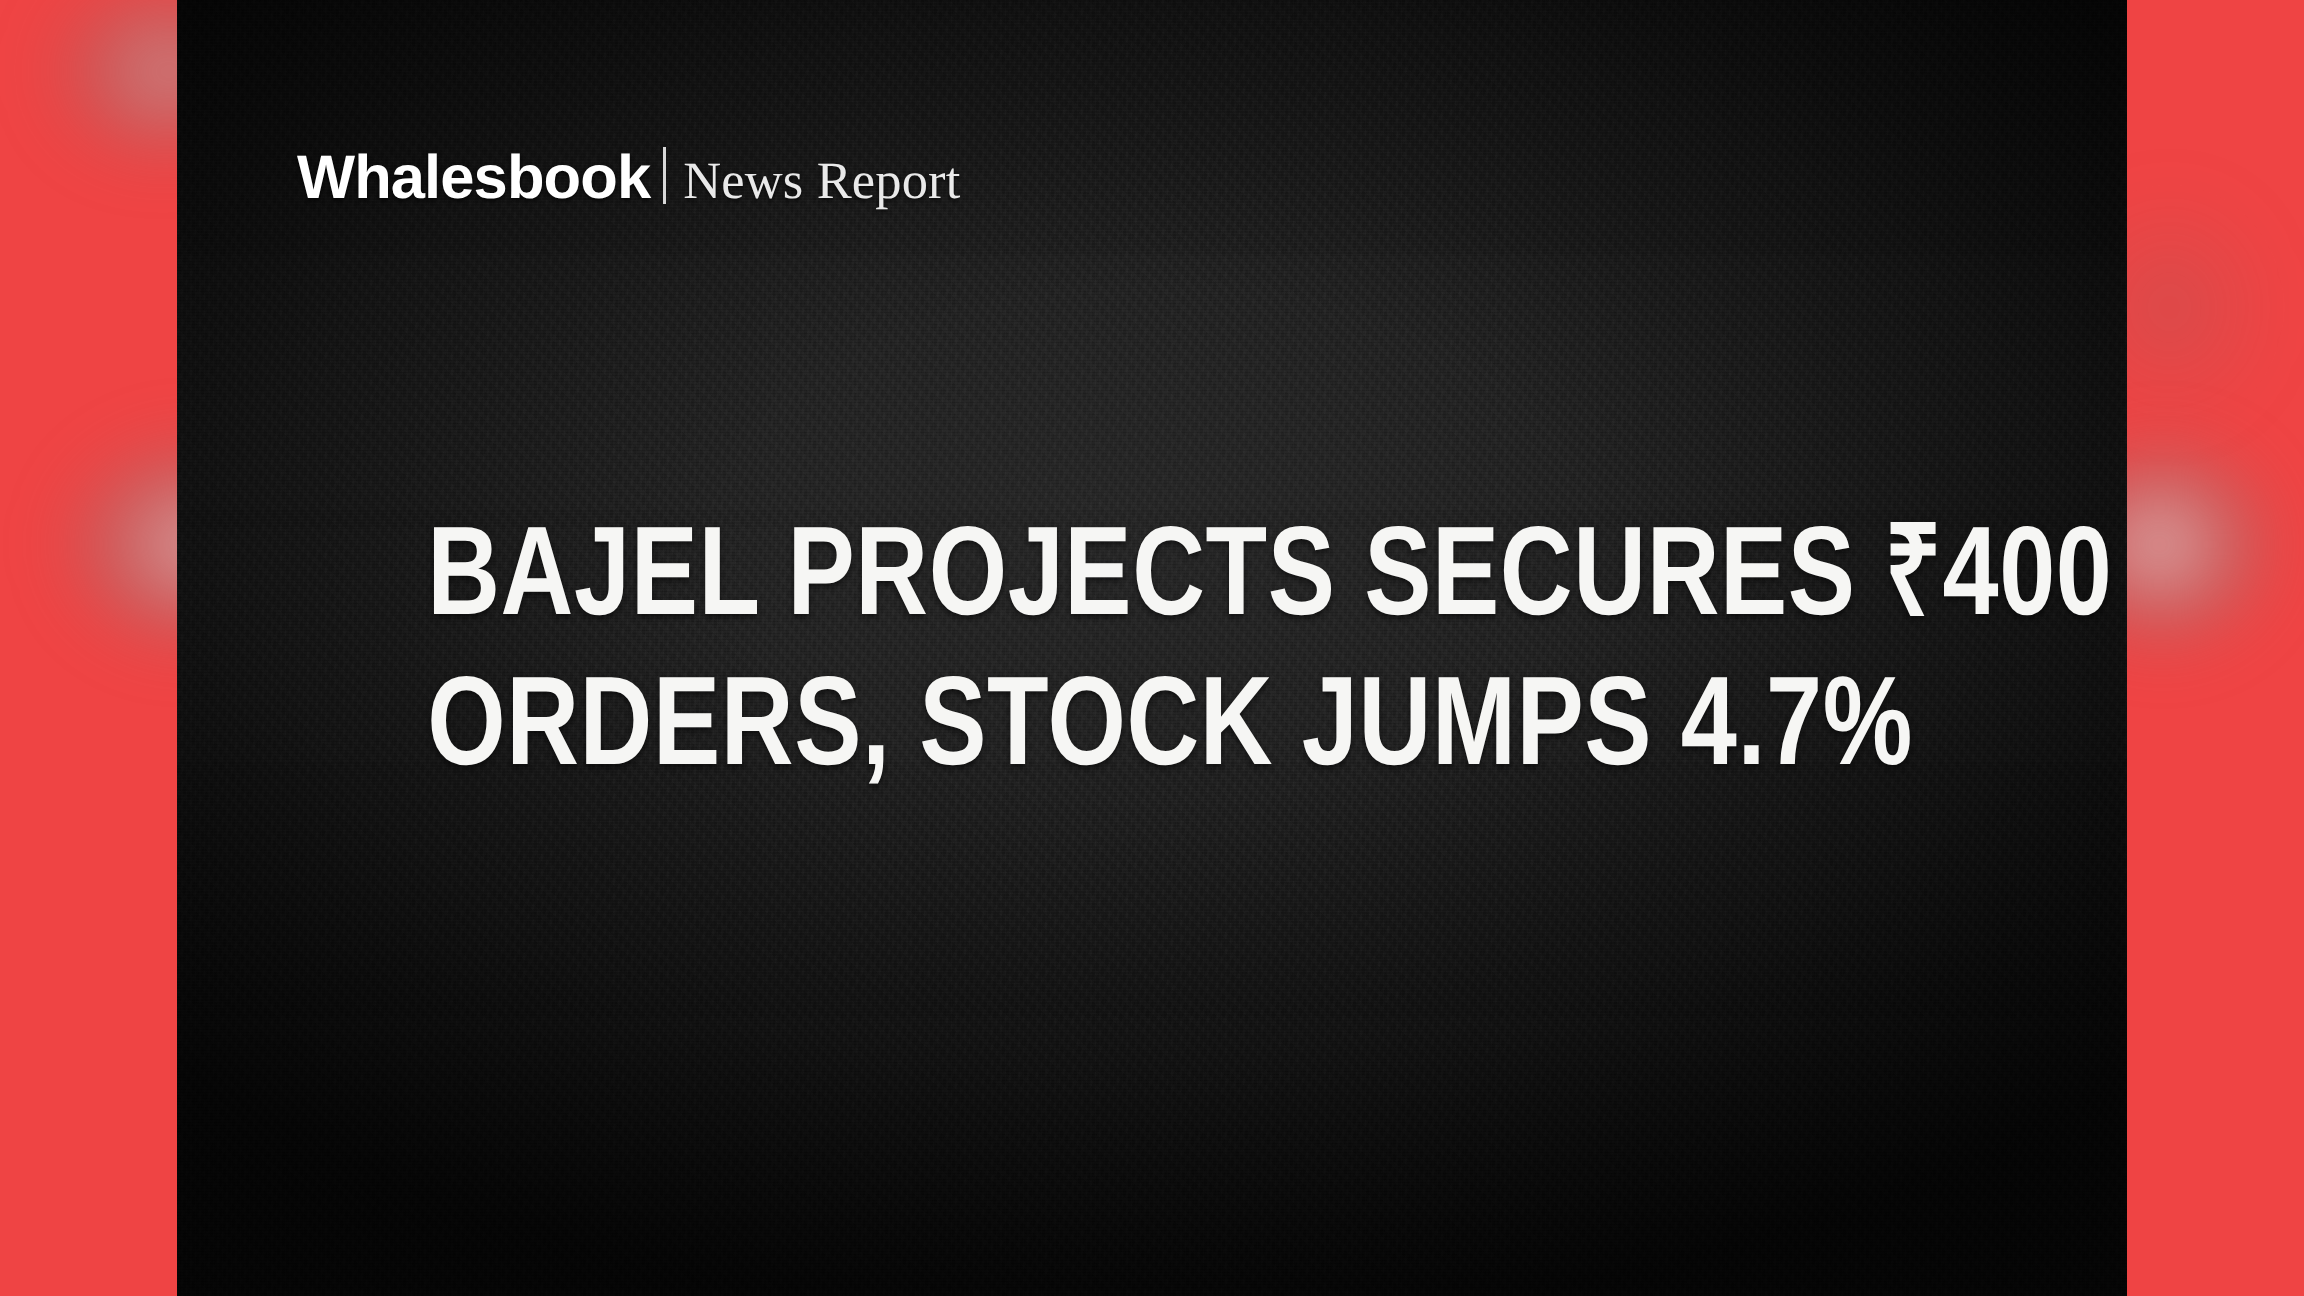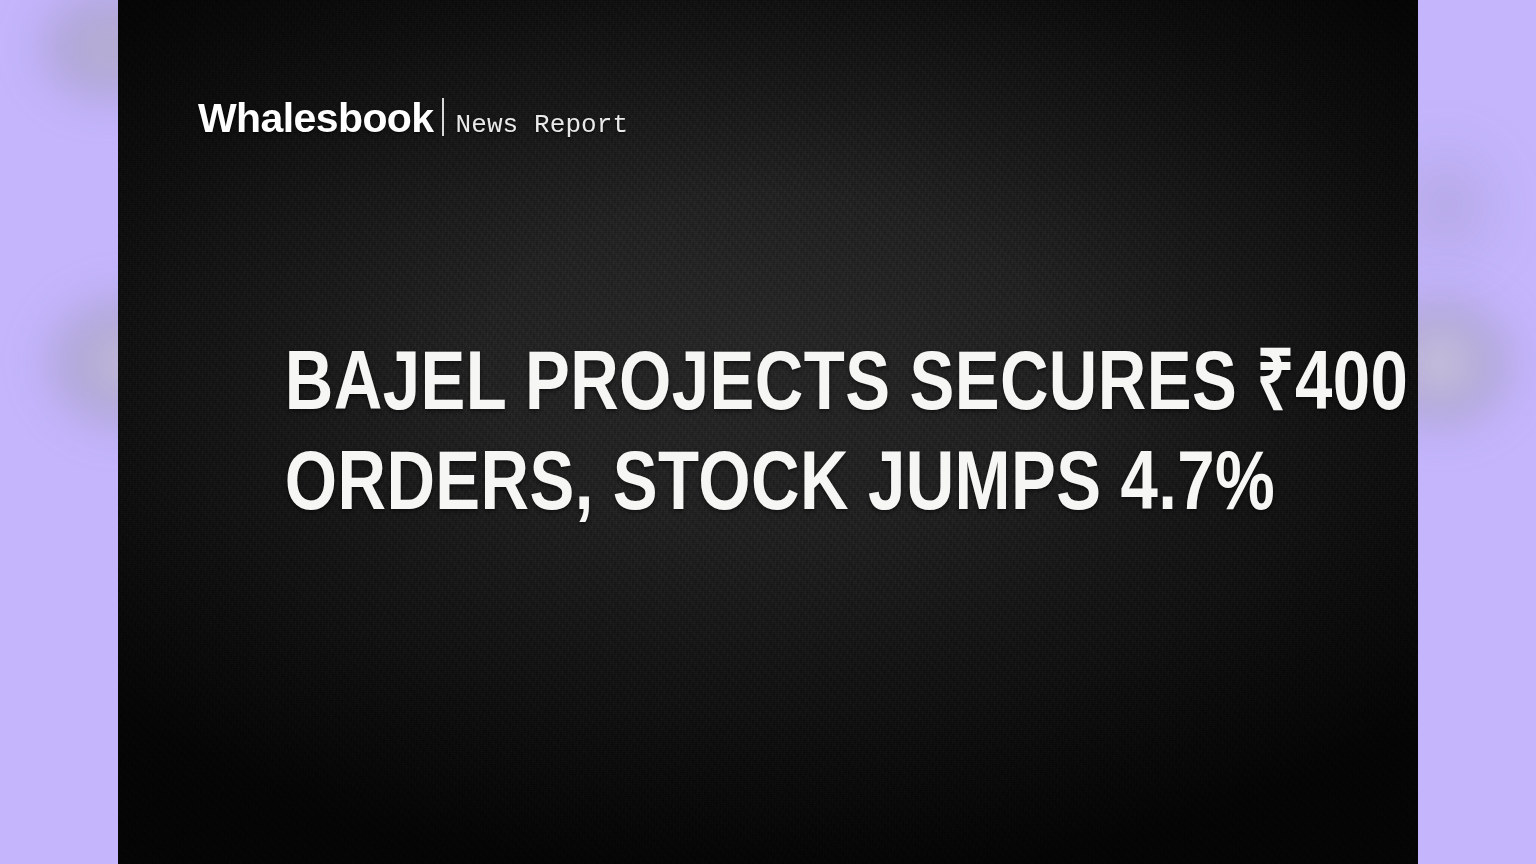--- a/index.html
+++ b/index.html
@@ -19,7 +19,7 @@
     position: relative;
     width: 1536px;
     height: 864px;
-    background: #c4b5fd;
+    background: #ef4444;
     overflow: hidden;
   }
 

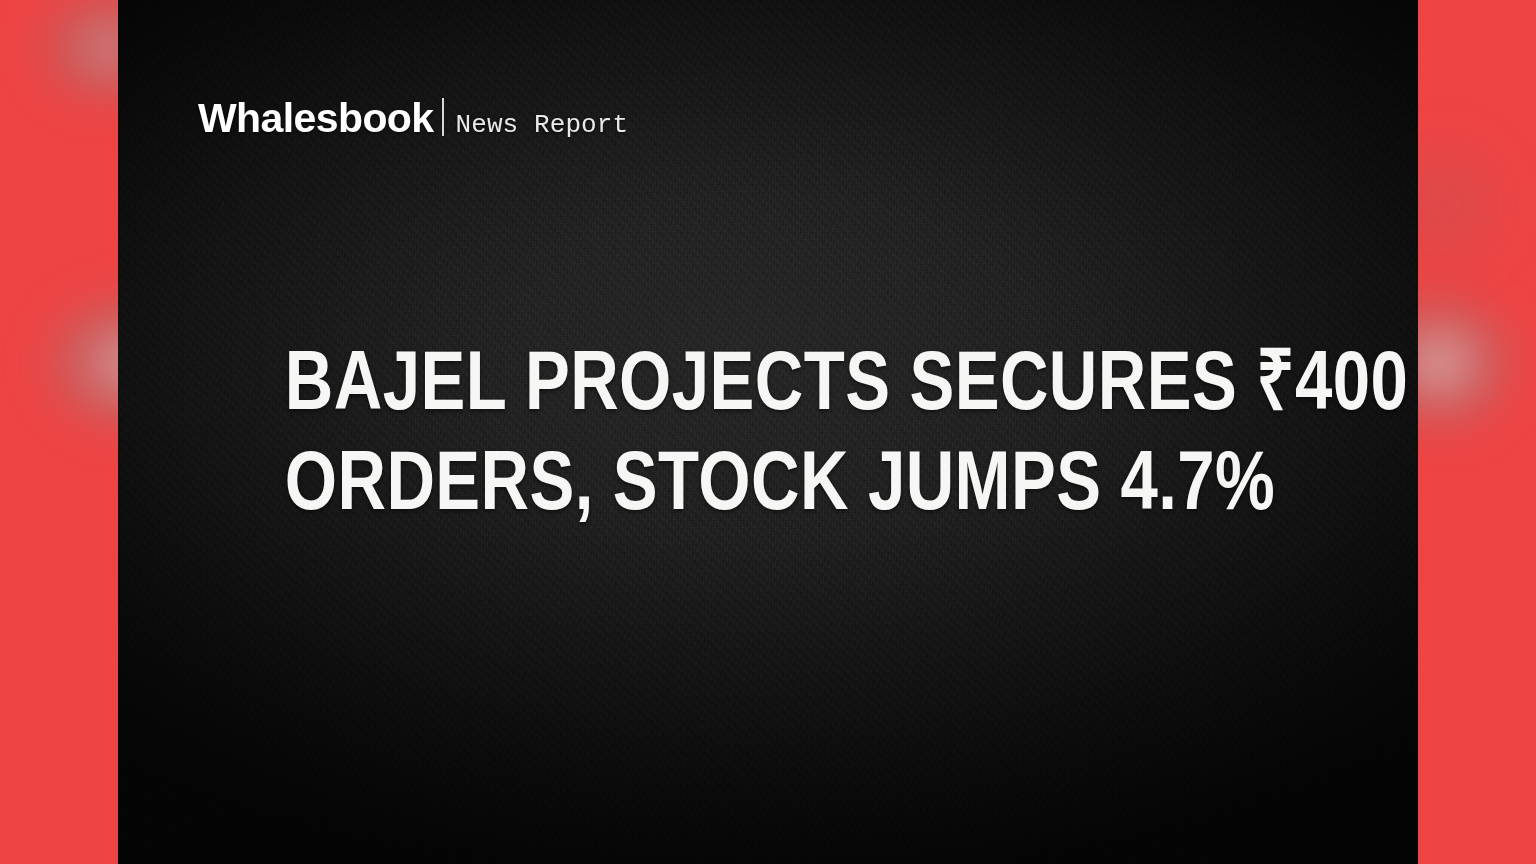--- a/index.html
+++ b/index.html
@@ -123,9 +123,9 @@
     flex: none;
   }
   .brand-sub {
-    font-family: Liberation Mono, monospace;
+    font-family: Liberation Serif, serif;
     font-weight: 400;
-    font-size: 26px;
+    font-size: 35px;
     line-height: 1;
     letter-spacing: 0.1px;
     color: #e9e9e9;

